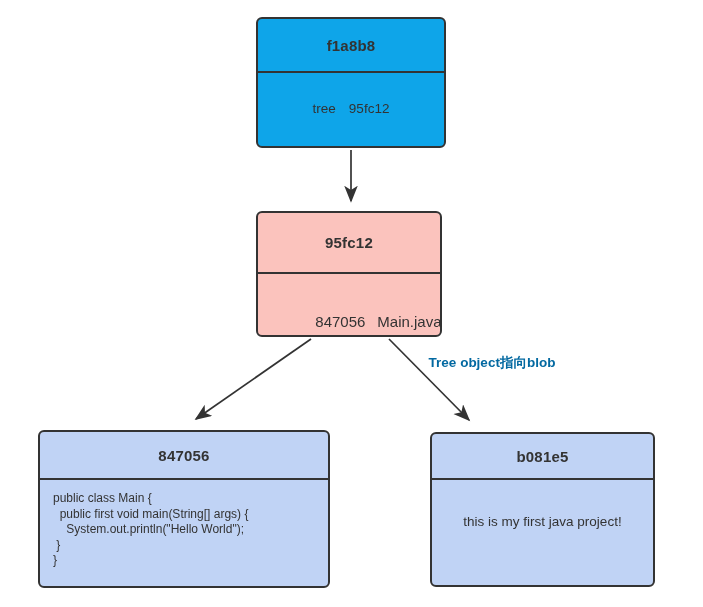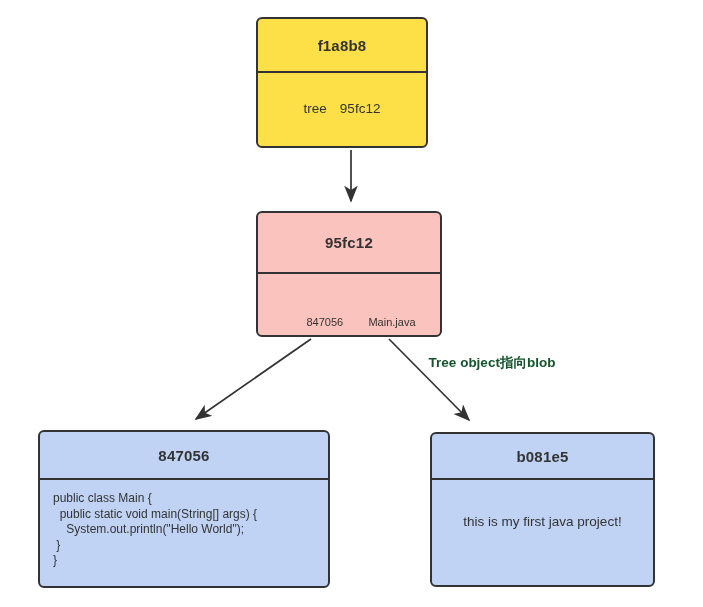--- a/index.html
+++ b/index.html
@@ -48,8 +48,8 @@
   
   .node-commit {
     left: 256px; top: 17px;
-    width: 172px; height: 131px;
-    background: #fde047;
+    width: 190px; height: 131px;
+    background: #0ea5e9;
     gap: 12px;
   }
   .node-commit .node-header { height: 52px; }

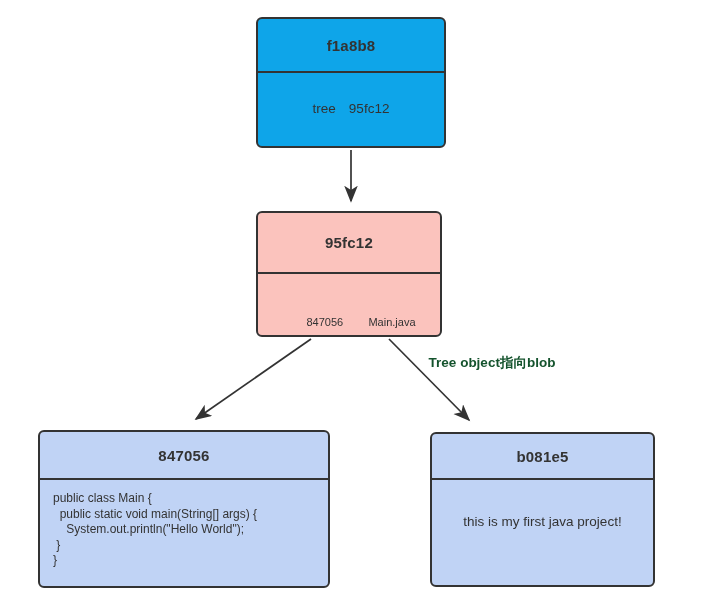--- a/index.html
+++ b/index.html
@@ -42,7 +42,7 @@
   }
   .node-body {
     flex: 1 1 auto;
-    font-size: 11px;
+    font-size: 15px;
   }
 
   

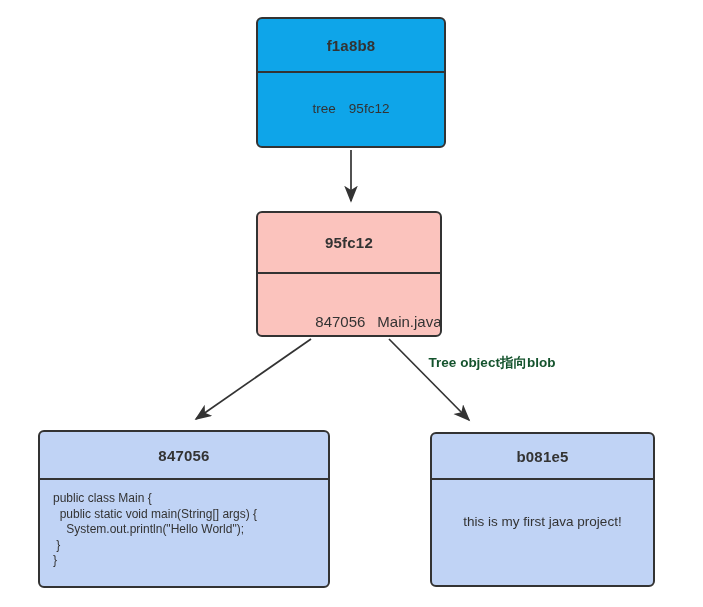--- a/index.html
+++ b/index.html
@@ -121,7 +121,7 @@
     font-weight: bold;
     font-size: 13.5px;
     line-height: 18px;
-    color: #14532d;
+    color: #0369a1;
   }
 </style>
 </head>

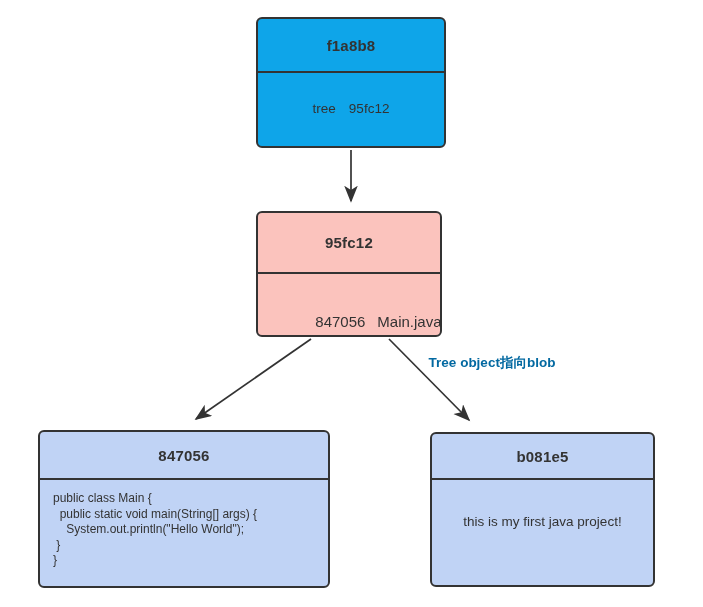--- a/index.html
+++ b/index.html
@@ -161,7 +161,7 @@
     <div class="node-header">847056</div>
     <div class="node-body">
       <div class="code-line">public class Main {</div>
-      <div class="code-line">  public static void main(String[] args) {</div>
+      <div class="code-line">  public first void main(String[] args) {</div>
       <div class="code-line">    System.out.println("Hello World");</div>
       <div class="code-line"> }</div>
       <div class="code-line">}</div>

